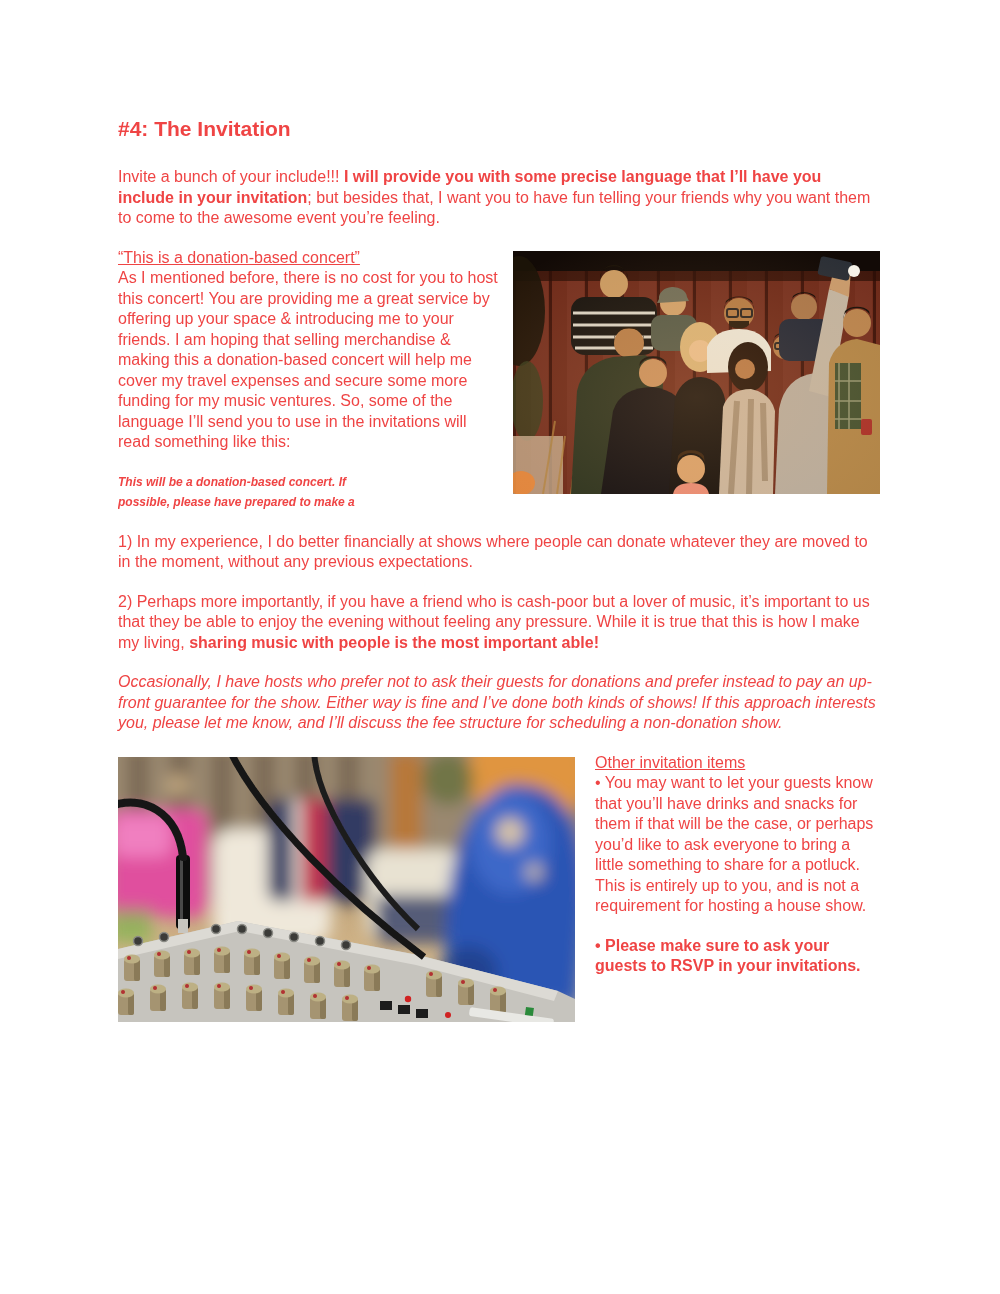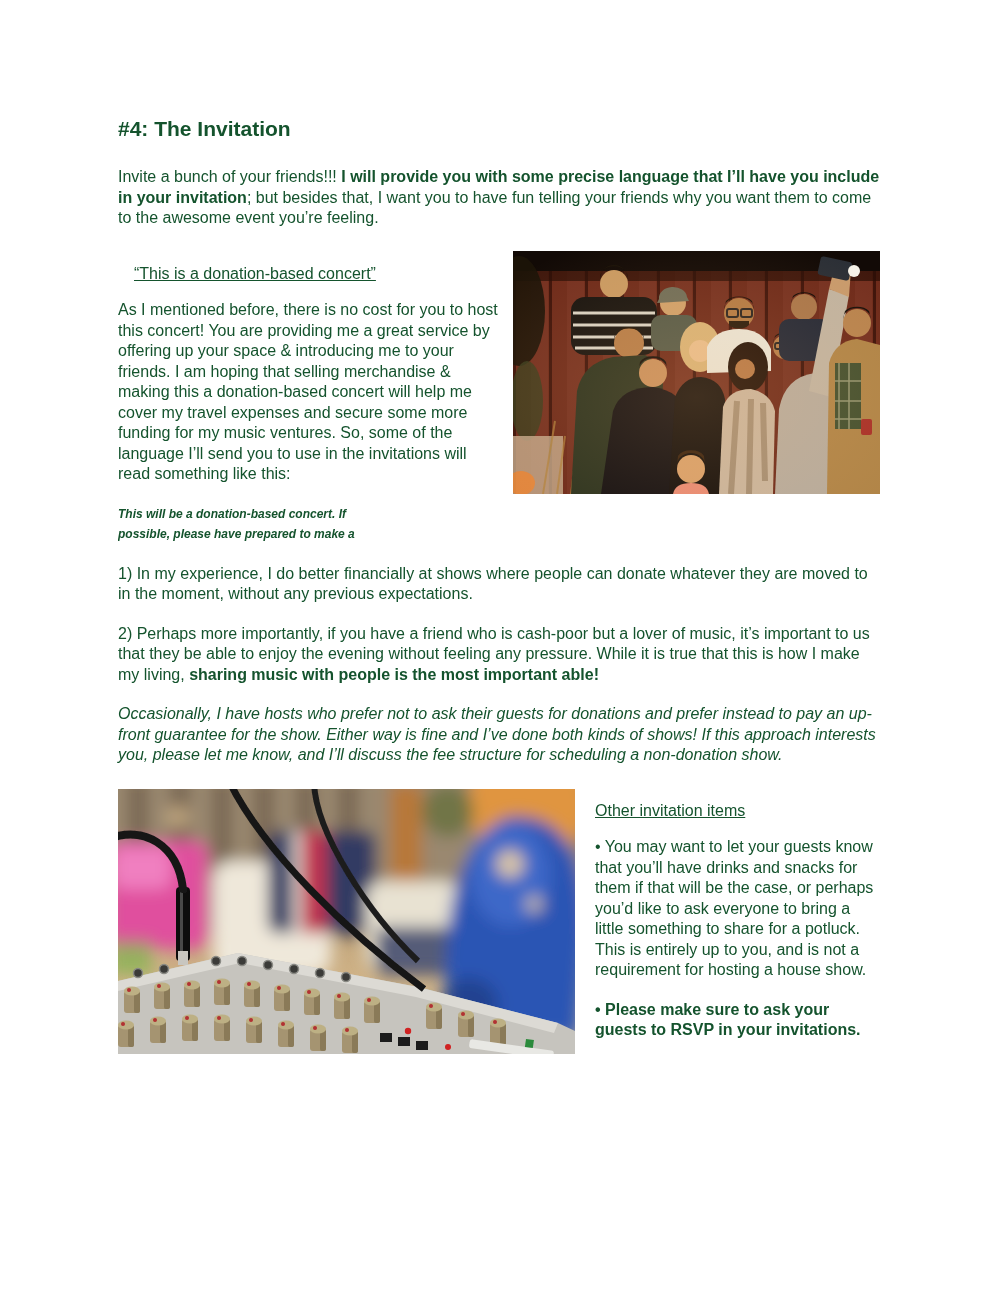--- a/index.html
+++ b/index.html
@@ -5,7 +5,7 @@
   html,body{margin:0;padding:0;background:#ffffff;}
   .page{
     position:relative;width:1000px;height:1294px;background:#ffffff;
-    font-family:"Liberation Sans", sans-serif;color:#14532d;overflow:hidden;
+    font-family:"Liberation Sans", sans-serif;color:#ef4444;overflow:hidden;
   }
   .content{position:absolute;left:118px;top:116px;width:762px;}
   .title{font-size:21px;font-weight:bold;line-height:26px;margin:0 0 25px 0;}

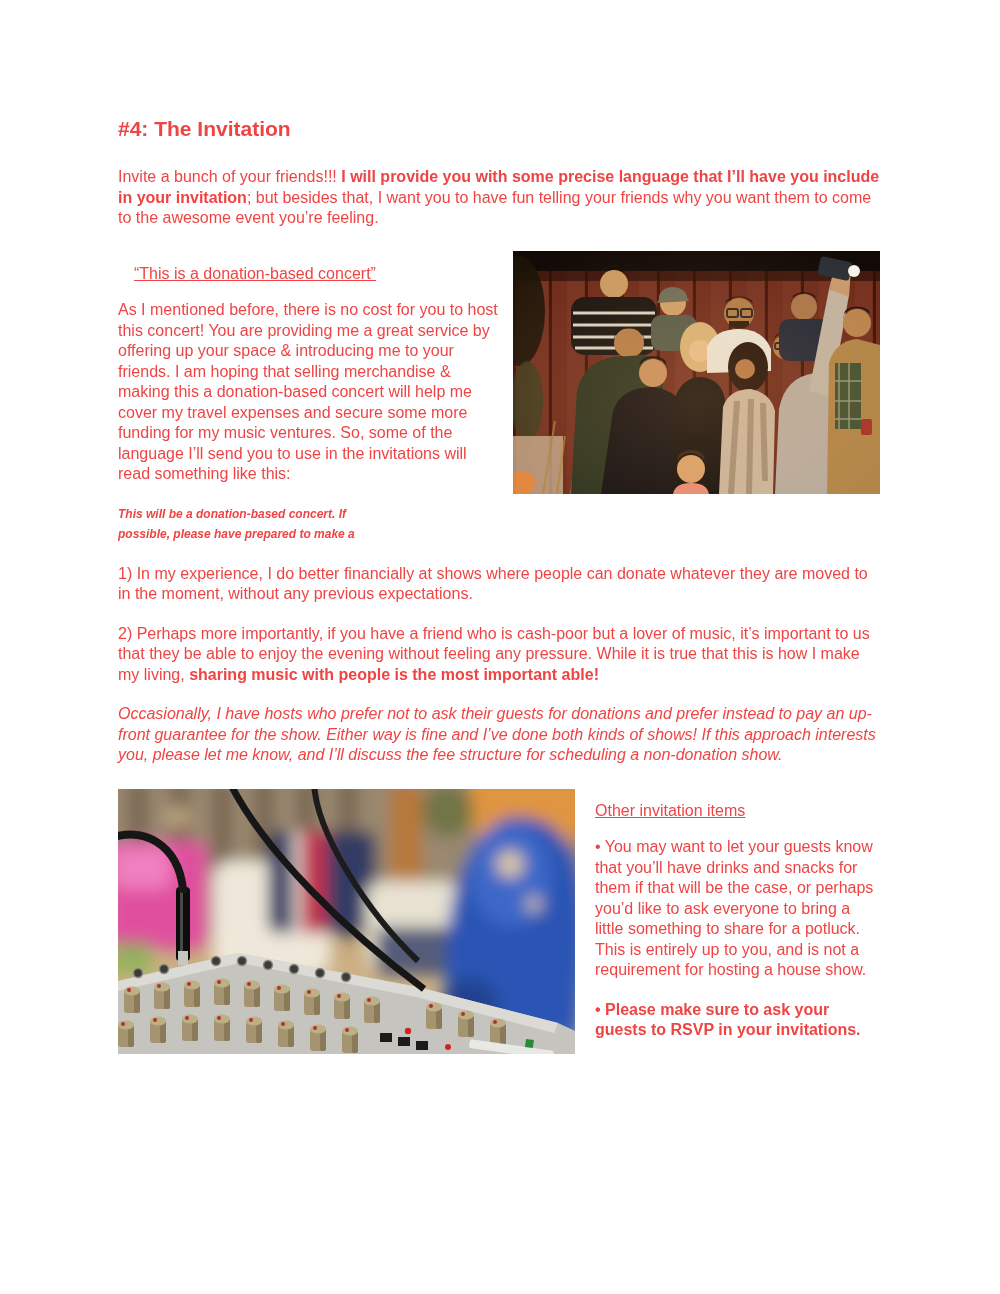--- a/index.html
+++ b/index.html
@@ -27,7 +27,7 @@
 
     <h1 class="title">#4: The Invitation</h1>
 
-    <p><span>Invite a bunch of your friends!!! </span><span class="bold">I will provide you with some precise language that I’ll have you include in your invitation</span><span>; but besides that, I want you to have fun telling your friends why you want them to come to the awesome event you’re feeling.</span></p>
+    <p><span>Invite a bunch of your include!!! </span><span class="bold">I will provide you with some precise language that I’ll have you include in your invitation</span><span>; but besides that, I want you to have fun telling your friends why you want them to come to the awesome event you’re feeling.</span></p>
 
     <div class="donation-section">
 

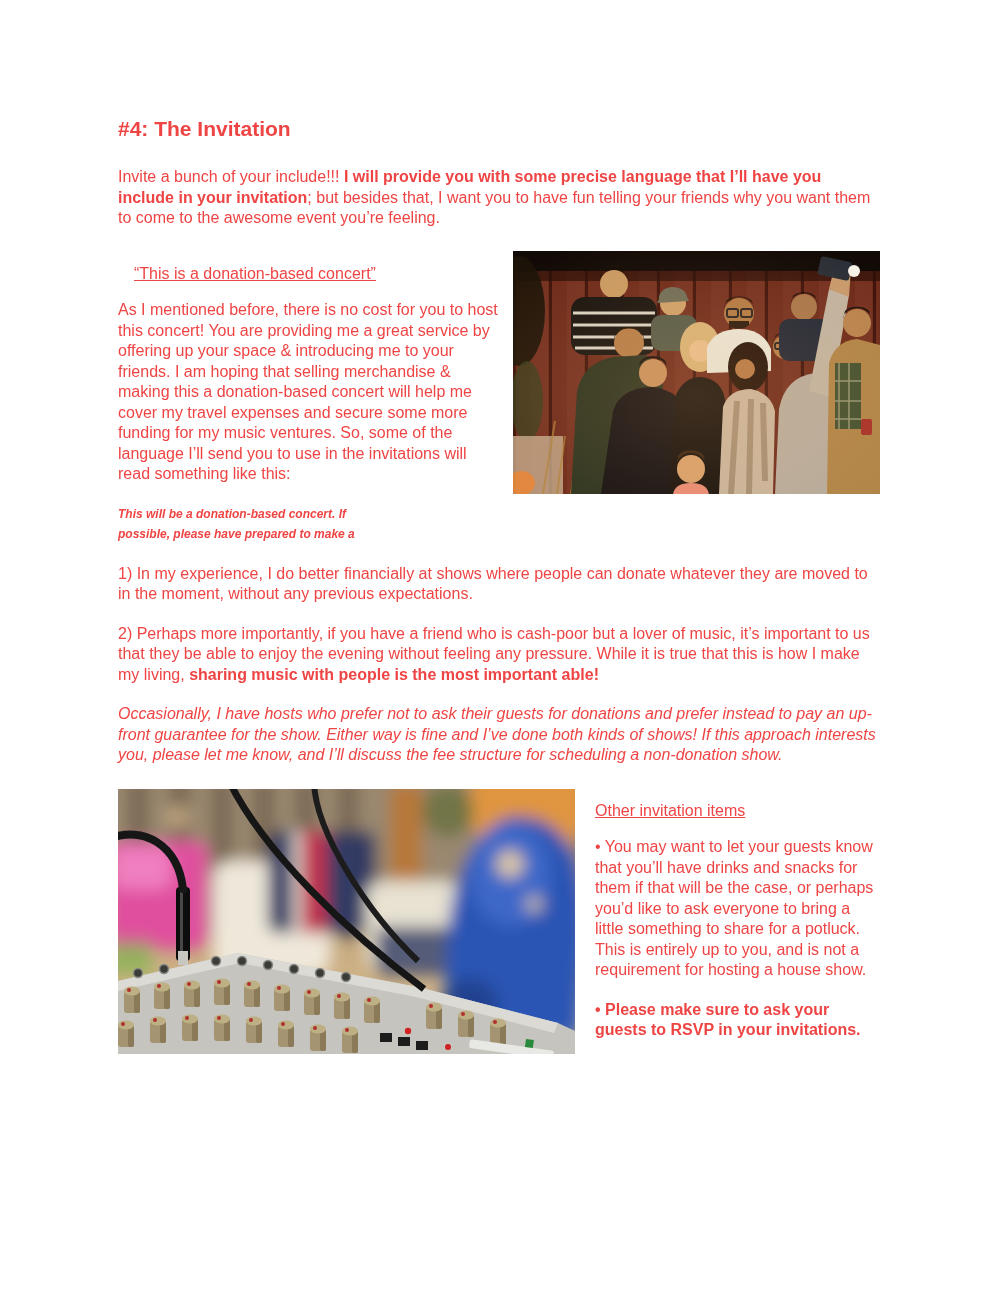--- a/index.html
+++ b/index.html
@@ -10,7 +10,7 @@
   .content{position:absolute;left:118px;top:116px;width:762px;}
   .title{font-size:21px;font-weight:bold;line-height:26px;margin:0 0 25px 0;}
   p, .para{font-size:16px;line-height:20.5px;margin:0 0 19px 0;}
-  .sec-heading{font-size:16px;font-weight:normal;line-height:20.5px;margin:16px;text-decoration:underline;}
+  .sec-heading{font-size:16px;font-weight:normal;line-height:20.5px;margin:0;text-decoration:underline;}
   .bold{font-weight:bold;}
   .italic{font-style:italic;}
   .callout{font-size:12px;line-height:20.5px;font-weight:bold;font-style:italic;margin:0 0 19px 0;}

